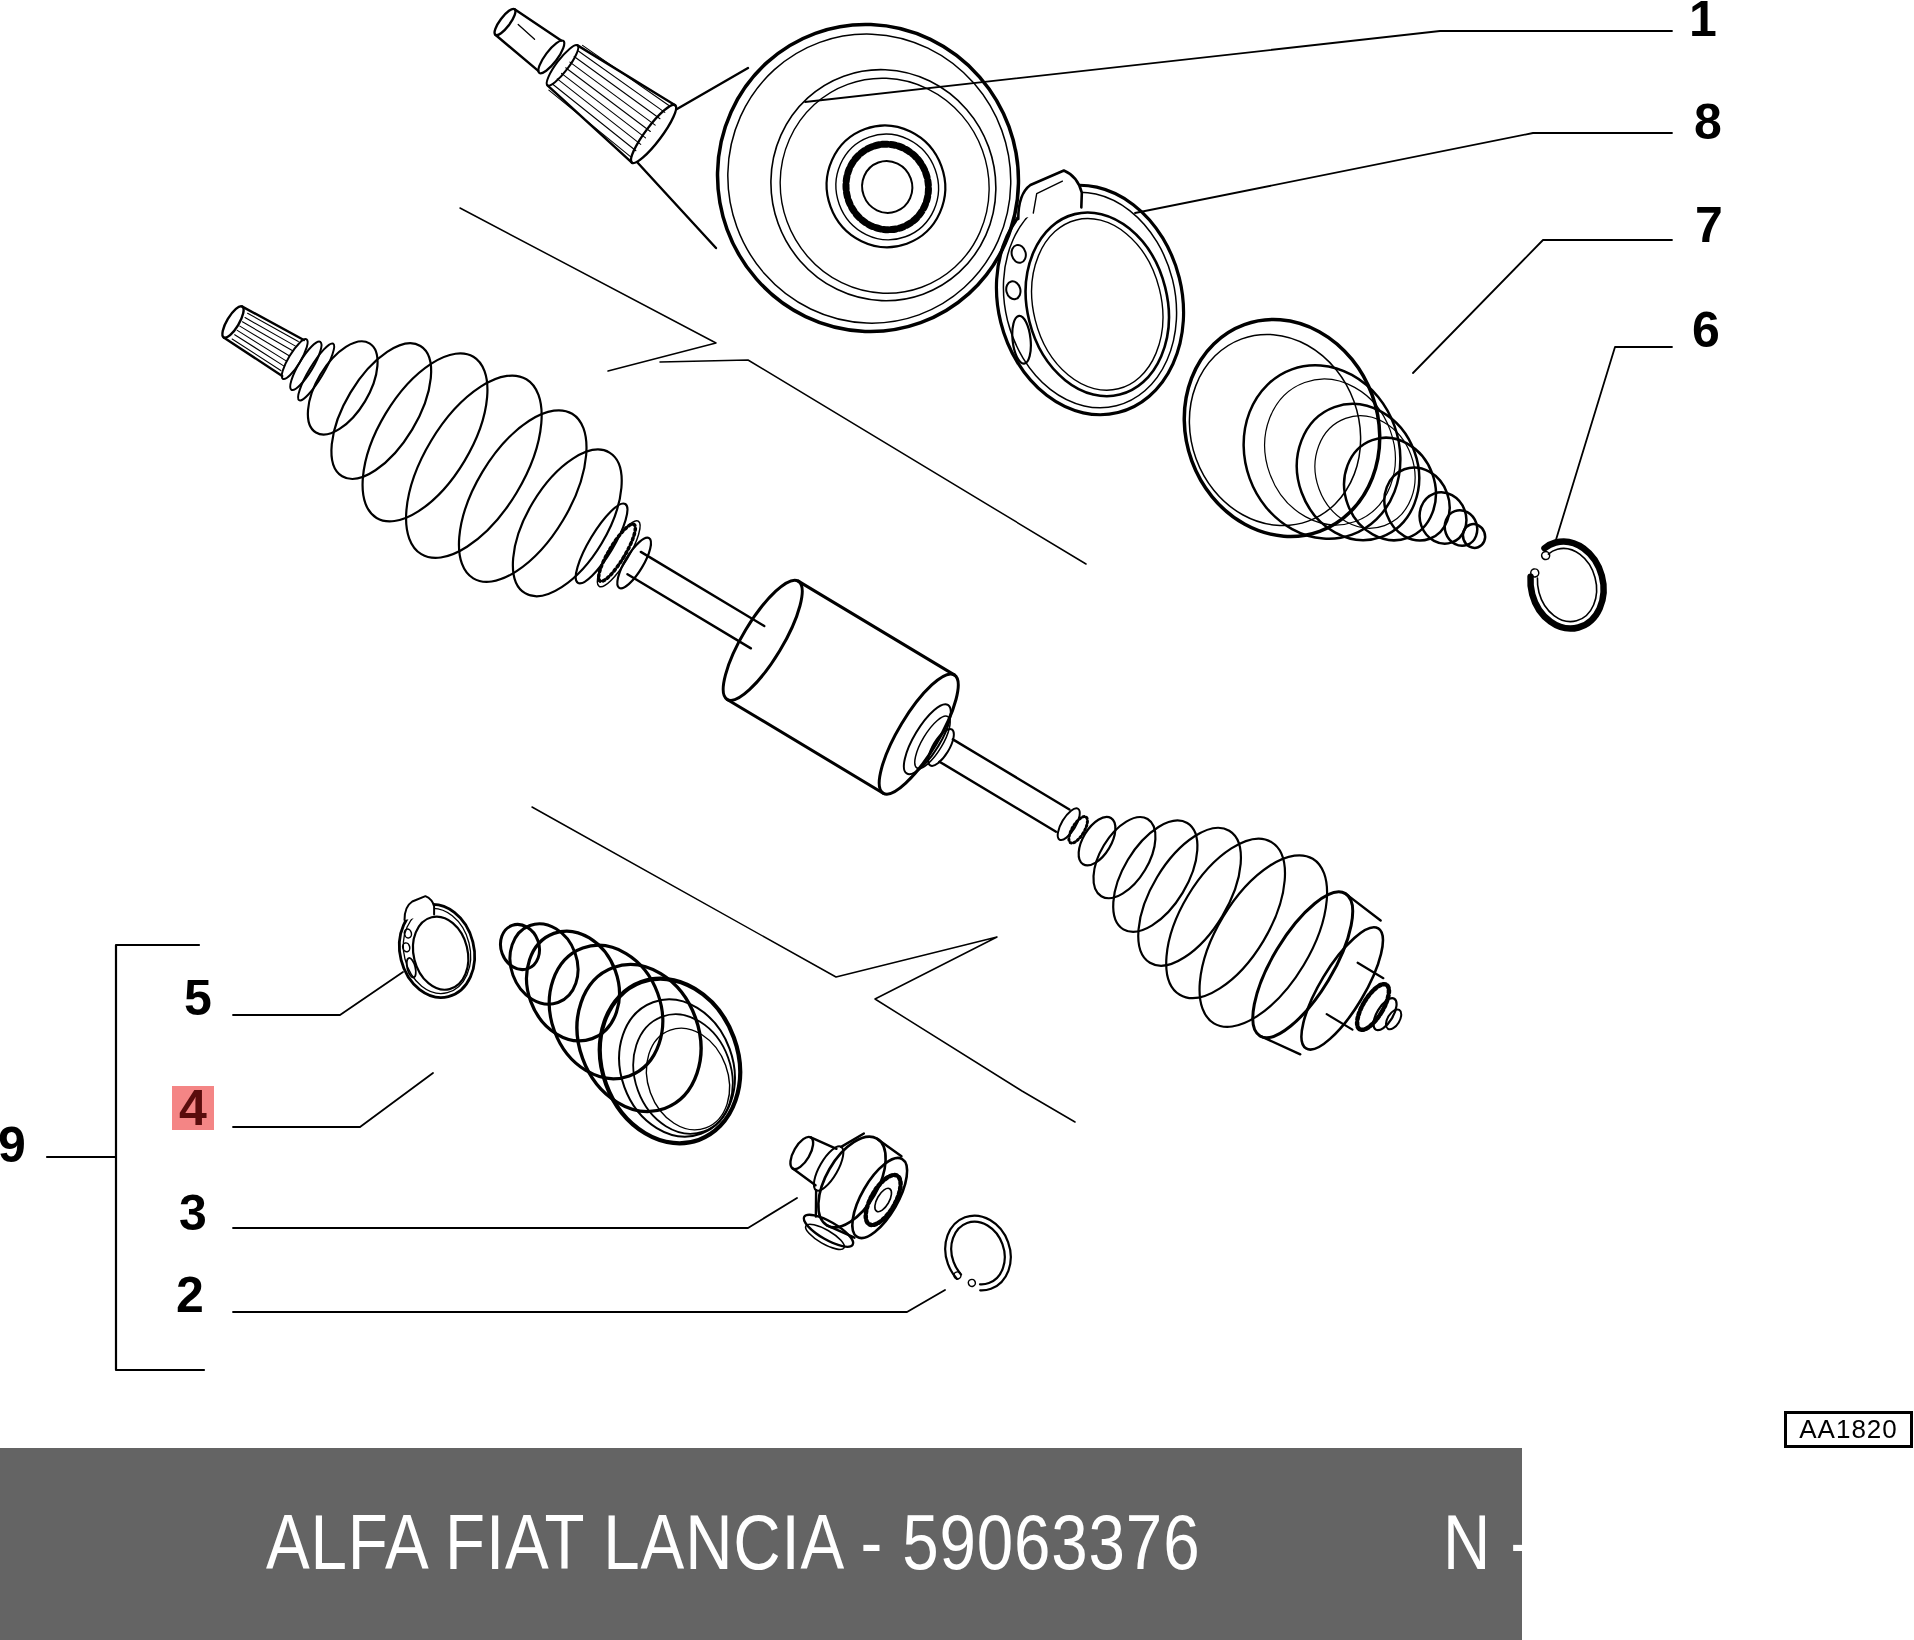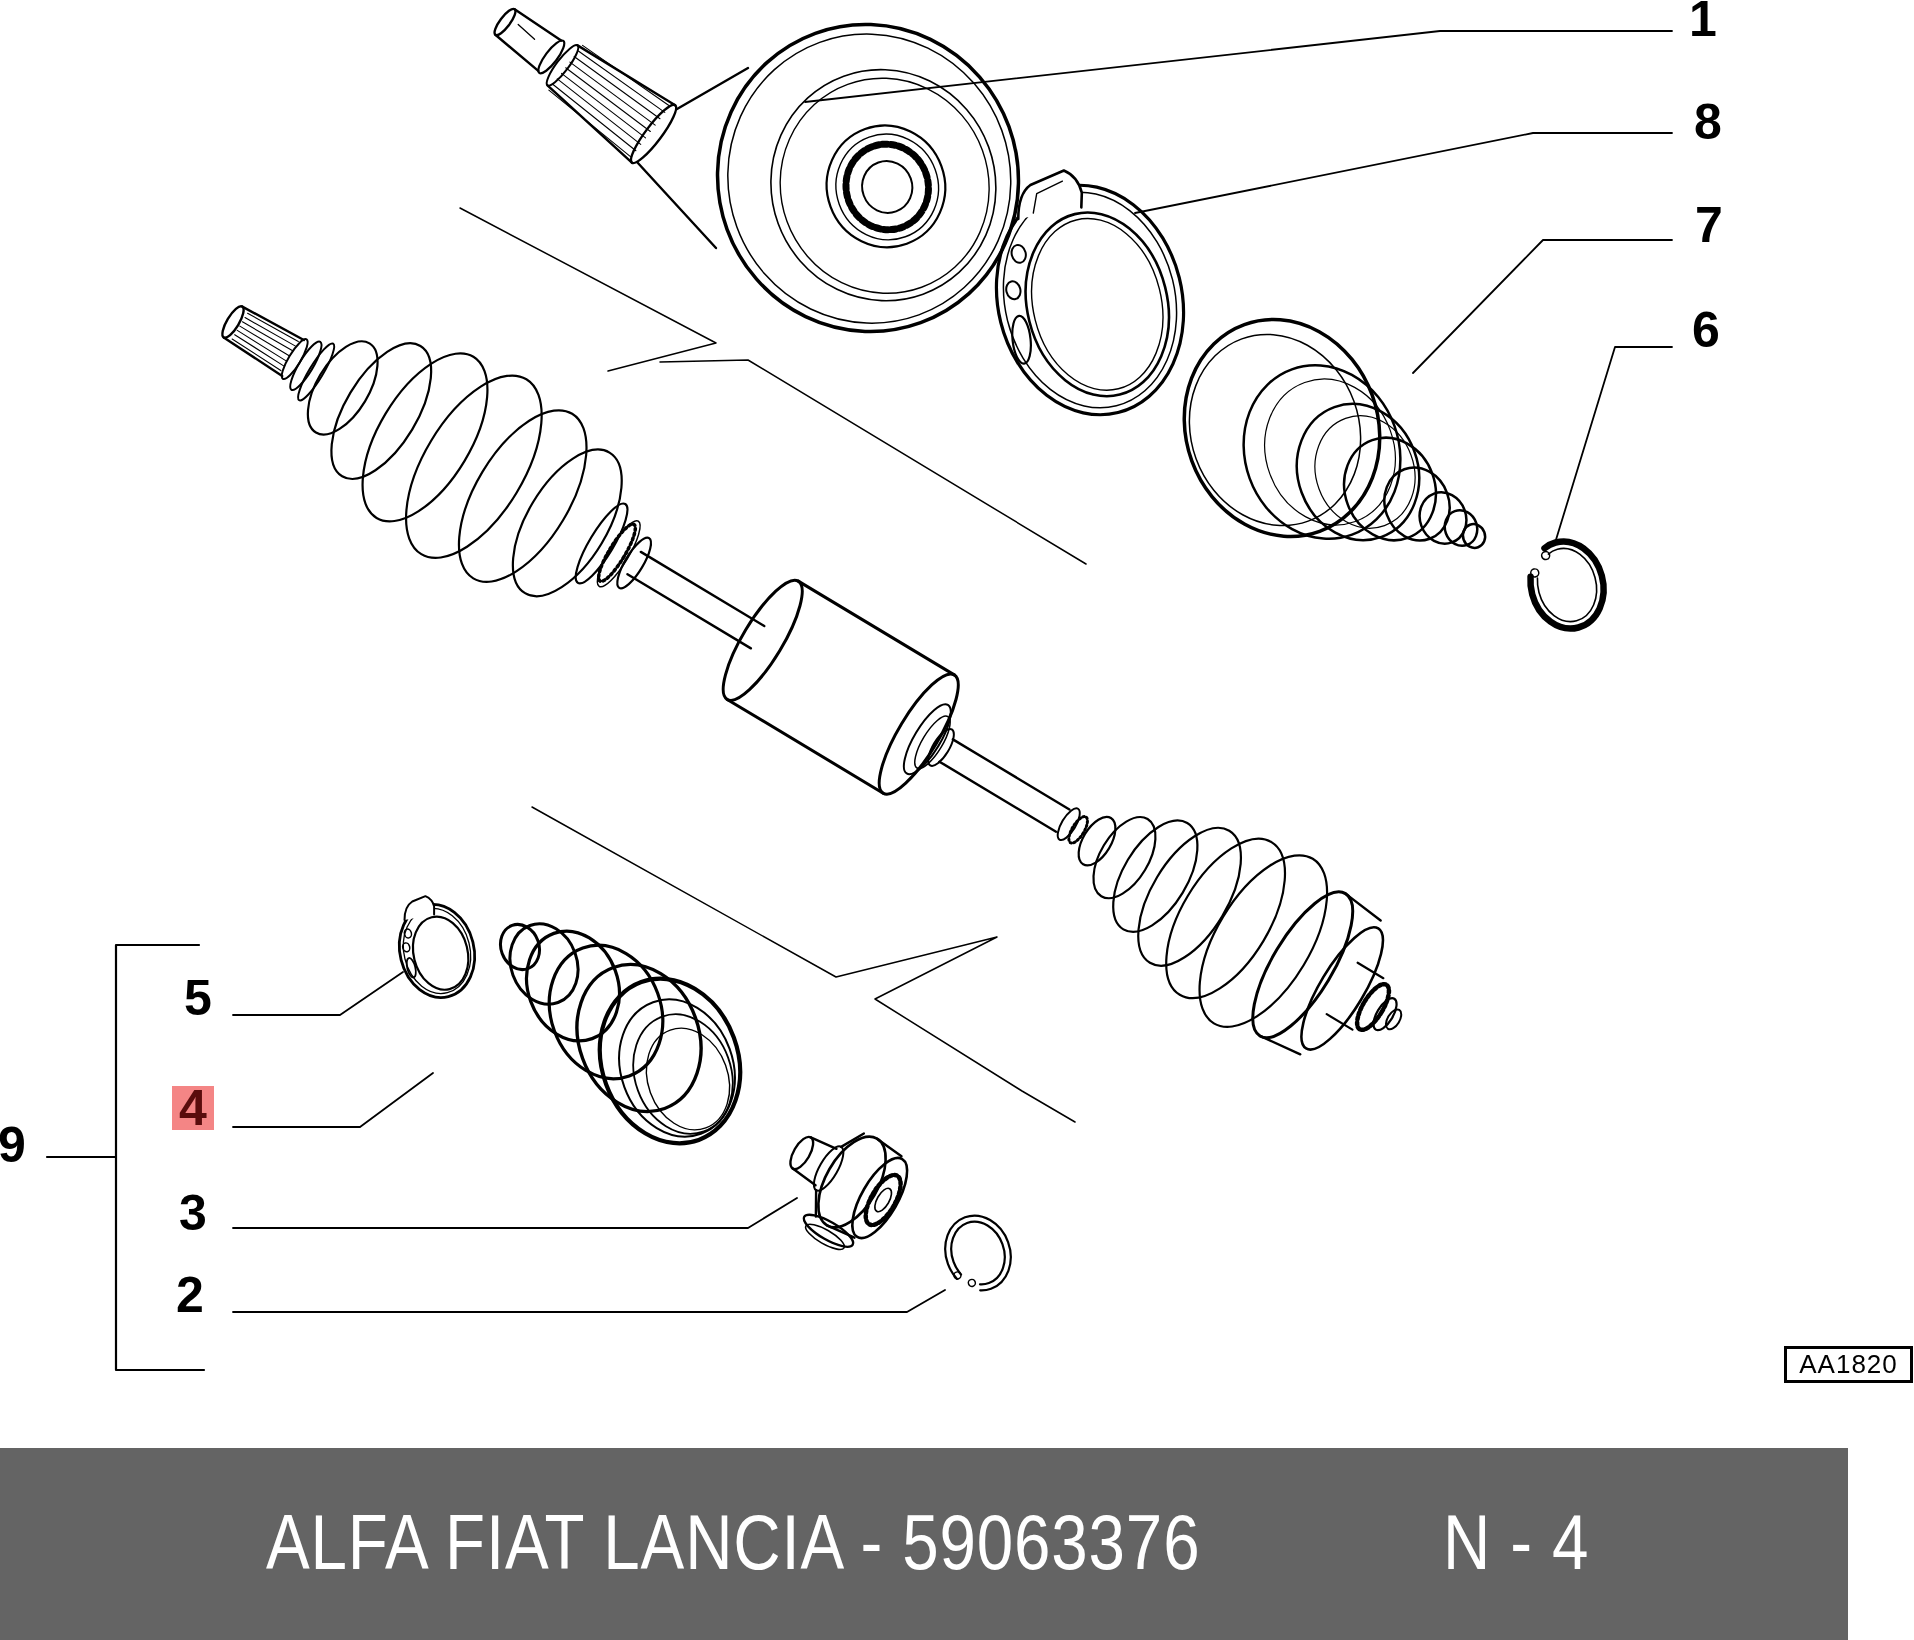--- a/index.html
+++ b/index.html
@@ -23,7 +23,7 @@
   .co9{left:-10px;top:1119px}
   .co.hl{width:42px;height:44px;line-height:44px;background:#f48585;color:#5a0c0c}
   
-  .figcode{position:absolute;left:1784px;top:1346px;width:123px;height:31px;
+  .figcode{position:absolute;left:1784px;top:1411px;width:123px;height:31px;
            border:3px solid #000;background:#fff;text-align:center;line-height:31px;
            font-size:26px;color:#000;letter-spacing:1px}
   

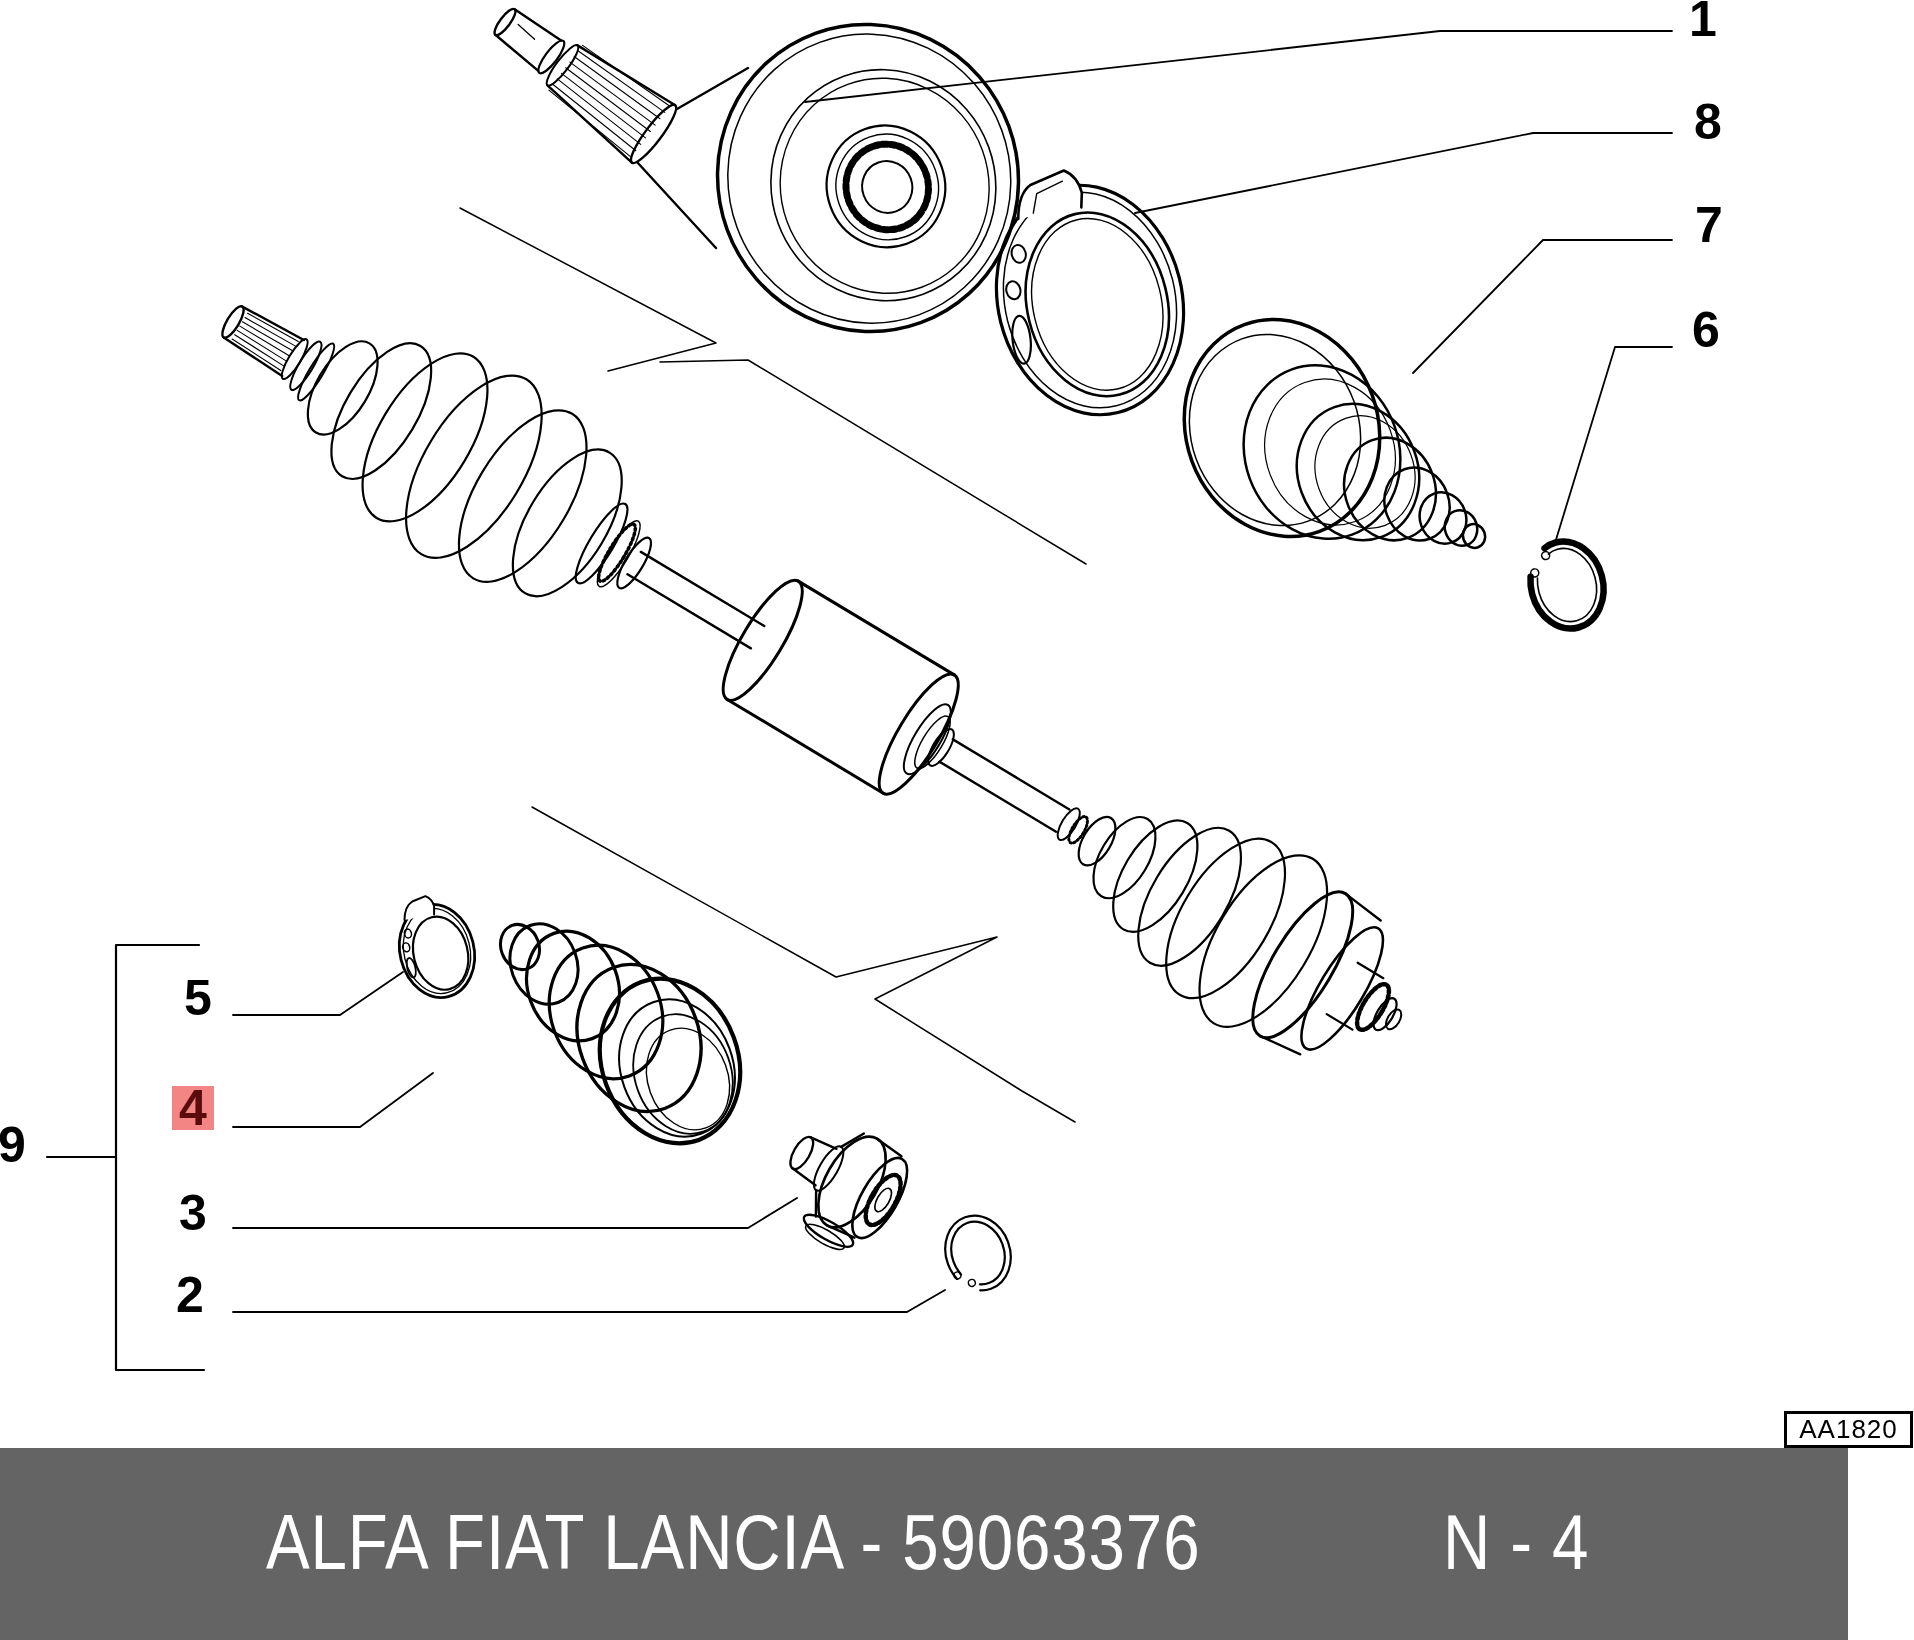--- a/index.html
+++ b/index.html
@@ -27,7 +27,7 @@
            border:3px solid #000;background:#fff;text-align:center;line-height:31px;
            font-size:26px;color:#000;letter-spacing:1px}
   
-  .footer{position:absolute;left:0;top:1448px;width:1848px;height:192px;background:#646464}
+  .footer{position:absolute;left:0;top:1448px;width:1522px;height:192px;background:#646464}
   .ft,.fr{position:absolute;top:50%;transform:translateY(-52%) scaleX(0.84);
           transform-origin:left center;font-size:78px;color:#ffffff;white-space:nowrap;
           letter-spacing:1px}

